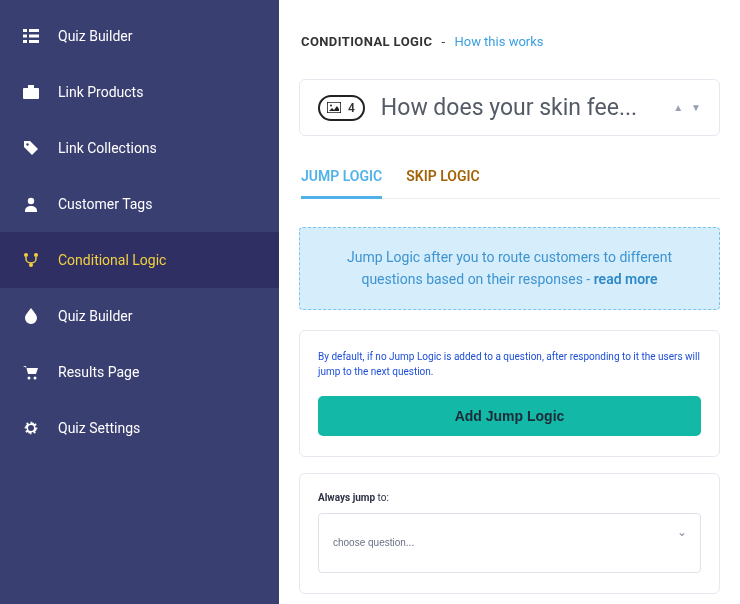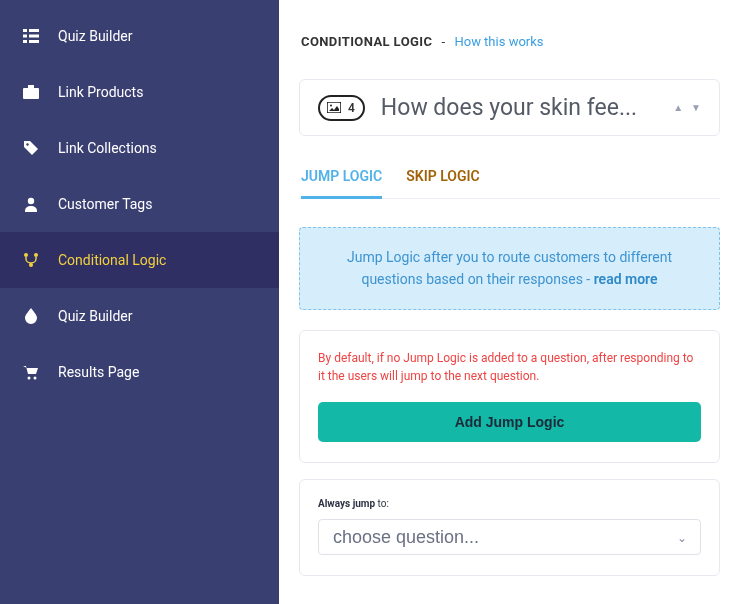--- a/index.html
+++ b/index.html
@@ -32,7 +32,7 @@
     .info-banner a { color: #2e89c8; font-weight: 600; cursor: pointer; }
 
     .card { background: #fff; border: 1px solid #e7e7ef; border-radius: 6px; padding: 18px 18px 20px 18px; margin-bottom: 16px; }
-    .default-text { font-size: 12px; color: #ef4444; line-height: 1.55; margin-bottom: 16px; }
+    .default-text { font-size: 10px; color: #1d4ed8; line-height: 1.55; margin-bottom: 16px; }
     .btn-primary { width: 100%; background: #14b8a6; border: none; border-radius: 5px; height: 40px; font-size: 14px; font-weight: 700; color: #1a2b3a; cursor: pointer; }
 
     .always-label { font-size: 10px; color: #2e3344; margin-bottom: 10px; }

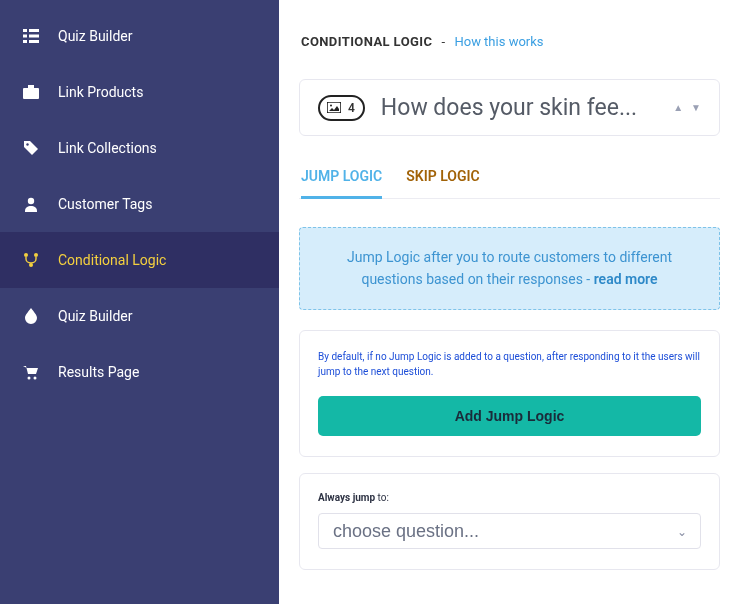--- a/index.html
+++ b/index.html
@@ -115,6 +115,14 @@
         </span>
       <span>Results Page</span>
     </div>
+    <div class="sidebar-item">
+      <span class="icon">
+          <svg width="16" height="16" viewBox="0 0 16 16">
+            <path d="M8 5a3 3 0 100 6 3 3 0 000-6zm7 3l-1.5.9.1 1.3-1.5 1 .7 1.7-1.7.7-1-1.5-1.3.1L8 15l-.9-1.5-1.3.1-1-1.5-1.7.7-.7-1.7 1.5-1-.1-1.3L1 8l1.5-.9-.1-1.3 1.5-1-.7-1.7 1.7-.7 1 1.5 1.3-.1L8 1l.9 1.5 1.3-.1 1 1.5 1.7-.7.7 1.7-1.5 1 .1 1.3L15 8z"></path>
+          </svg>
+        </span>
+      <span>Quiz Settings</span>
+    </div>
   </nav>
 
   <main class="main">

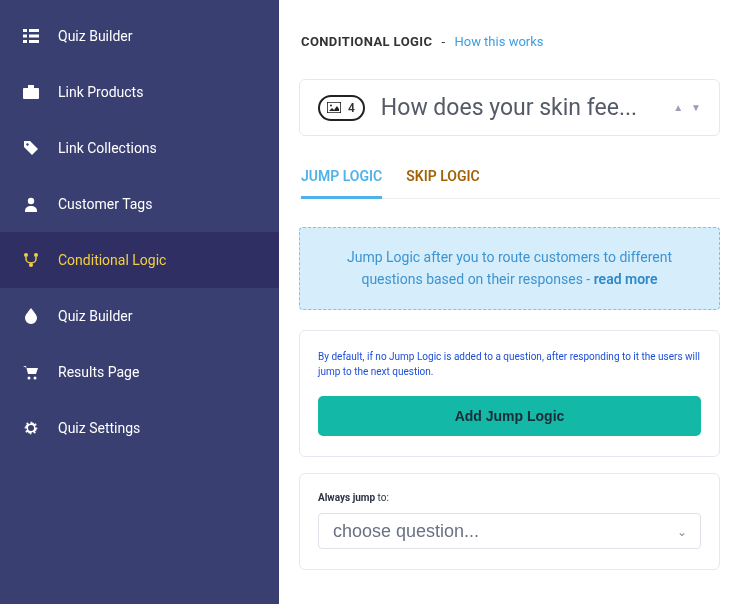--- a/index.html
+++ b/index.html
@@ -38,7 +38,7 @@
     .always-label { font-size: 10px; color: #2e3344; margin-bottom: 10px; }
     .always-label b { font-weight: 700; }
     .select-wrap { position: relative; }
-    .select { width: 100%; height: 36px; border: 1px solid #e1e1ea; border-radius: 4px; padding: 0 14px; font-size: 18px; color: #6a7184; background: #fff; appearance: none; cursor: pointer; }
+    .select { width: 100%; height: 60px; border: 1px solid #e1e1ea; border-radius: 4px; padding: 0 14px; font-size: 10px; color: #6a7184; background: #fff; appearance: none; cursor: pointer; }
     .select-caret { position: absolute; right: 14px; top: 12px; color: #8a90a6; font-size: 12px; pointer-events: none; }
   </style>
 </head>

